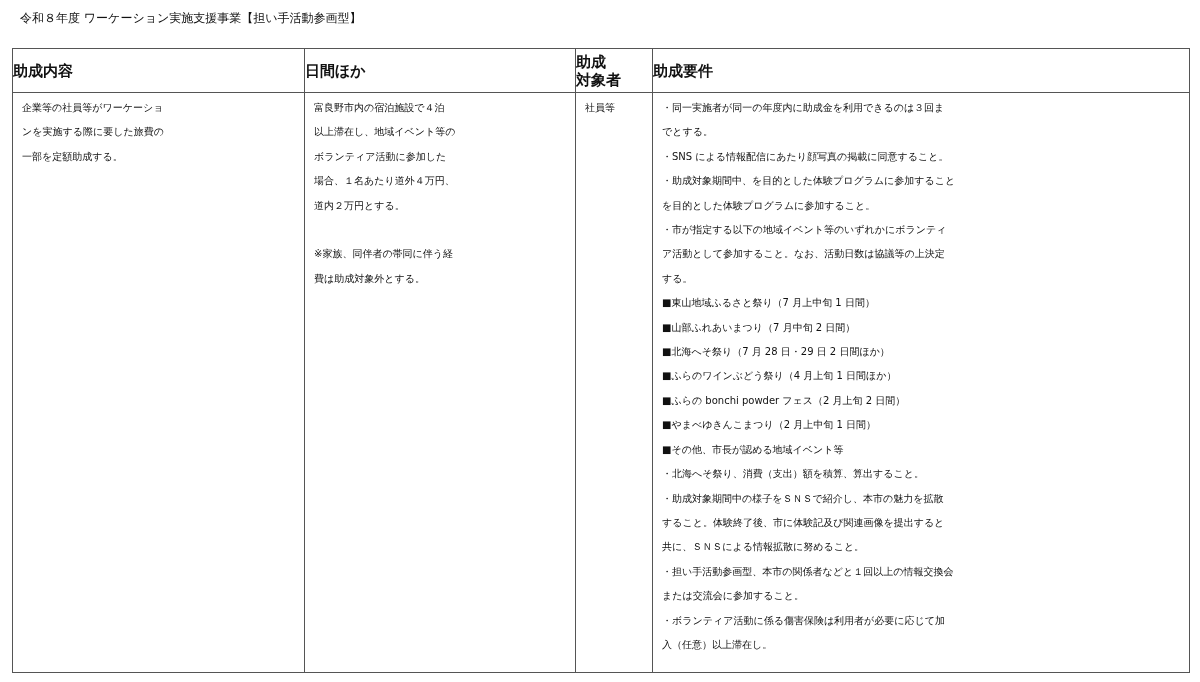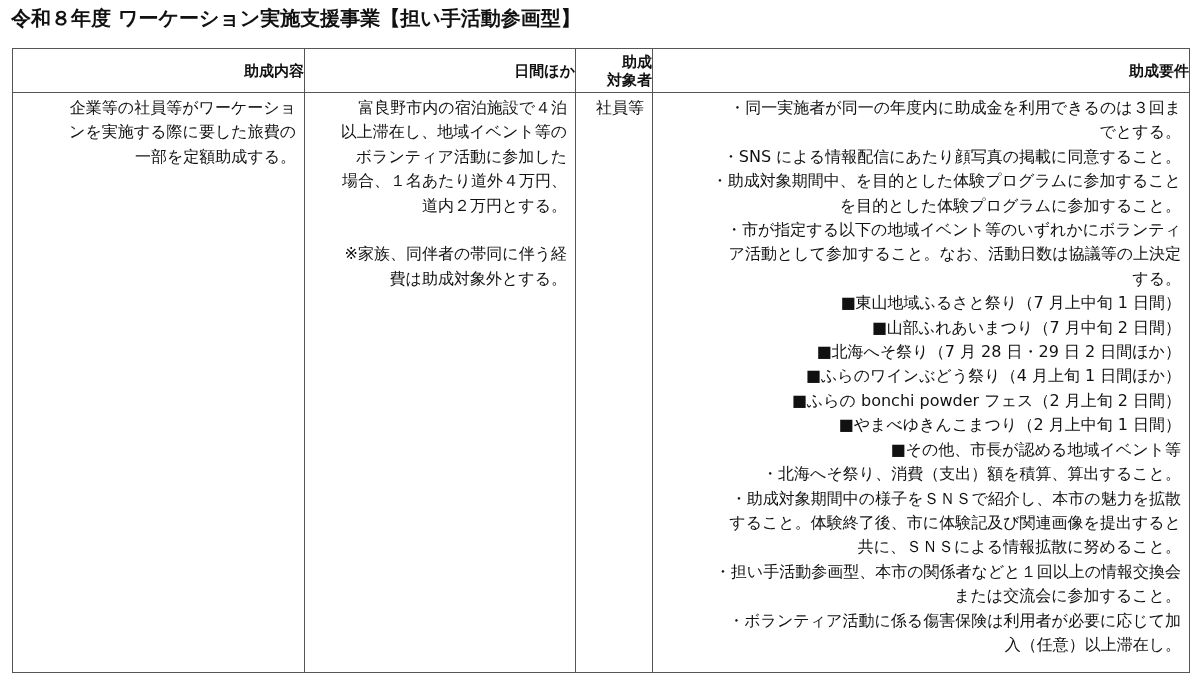--- a/index.html
+++ b/index.html
@@ -9,8 +9,8 @@
       color: #111111;
     }
     .doc-title {
-      position: absolute; left: 11px; top: 5px;
-      font-size: 20px; font-weight: bold; letter-spacing: 0px;
+      position: absolute; left: 20px; top: 5px;
+      font-size: 12px; font-weight: normal; letter-spacing: 0px;
       line-height: 26px; white-space: nowrap;
     }
     table.grant-table {

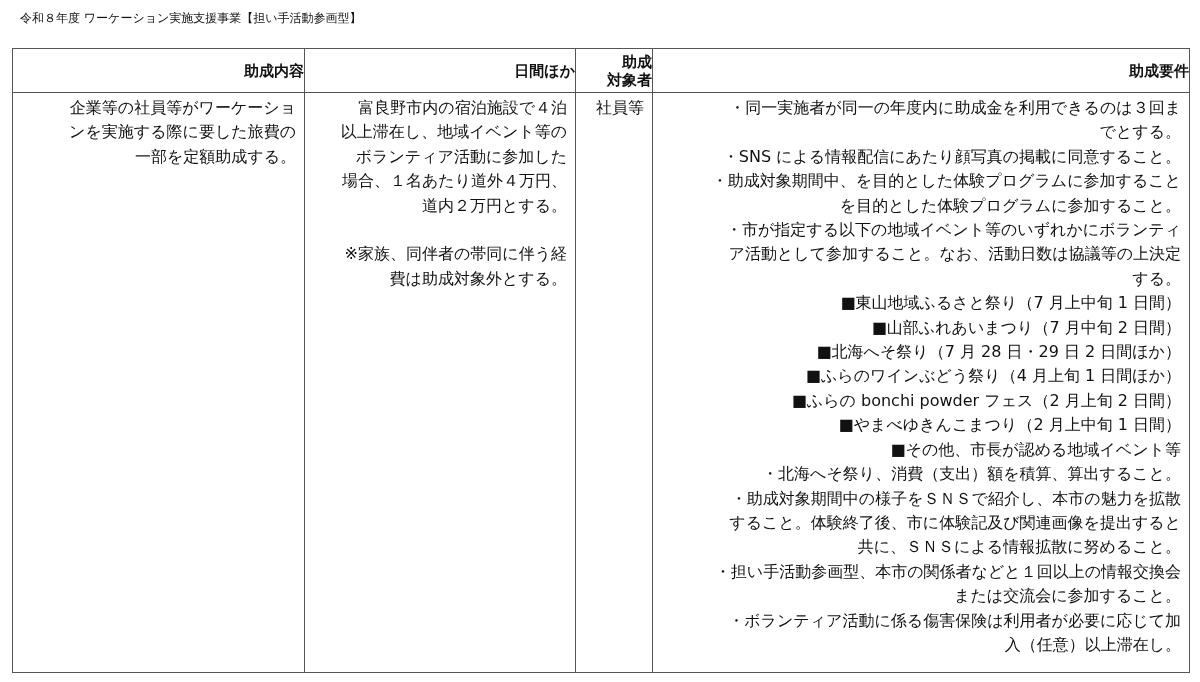--- a/index.html
+++ b/index.html
@@ -23,7 +23,7 @@
       border: 1px solid #555555;
     }
     table.grant-table th {
-      font-size: 15px; font-weight: bold; text-align: right;
+      font-size: 15px; font-weight: bold; text-align: left;
       vertical-align: middle; height: 43px; padding: 0; line-height: 18px;
     }
     table.grant-table td {

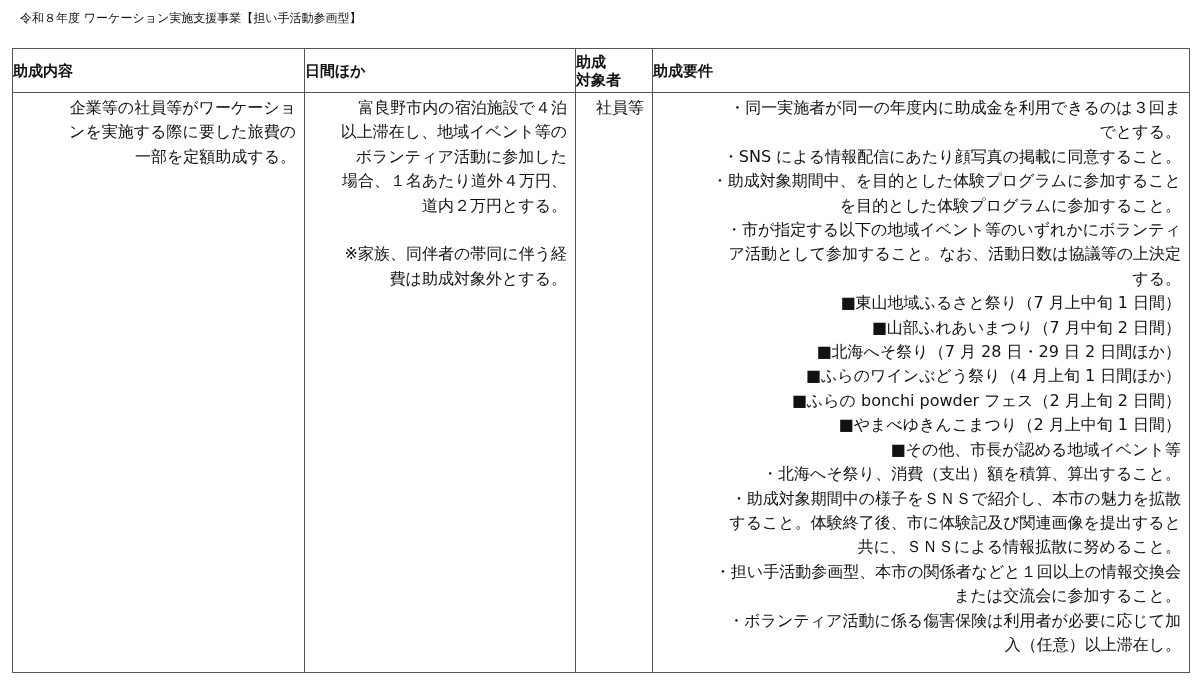--- a/index.html
+++ b/index.html
@@ -27,8 +27,8 @@
       vertical-align: middle; height: 43px; padding: 0; line-height: 18px;
     }
     table.grant-table td {
-      font-size: 16px; line-height: 24.4px; vertical-align: top;
-      padding: 3px 8px 0 9px; text-align: right;
+      font-size: 10px; line-height: 24.4px; vertical-align: top;
+      padding: 3px 8px 0 9px; text-align: left;
     }
     td.col-target { padding-left: 7px; padding-right: 2px; }
     td.col-req { padding-left: 5px; padding-right: 4px; }

